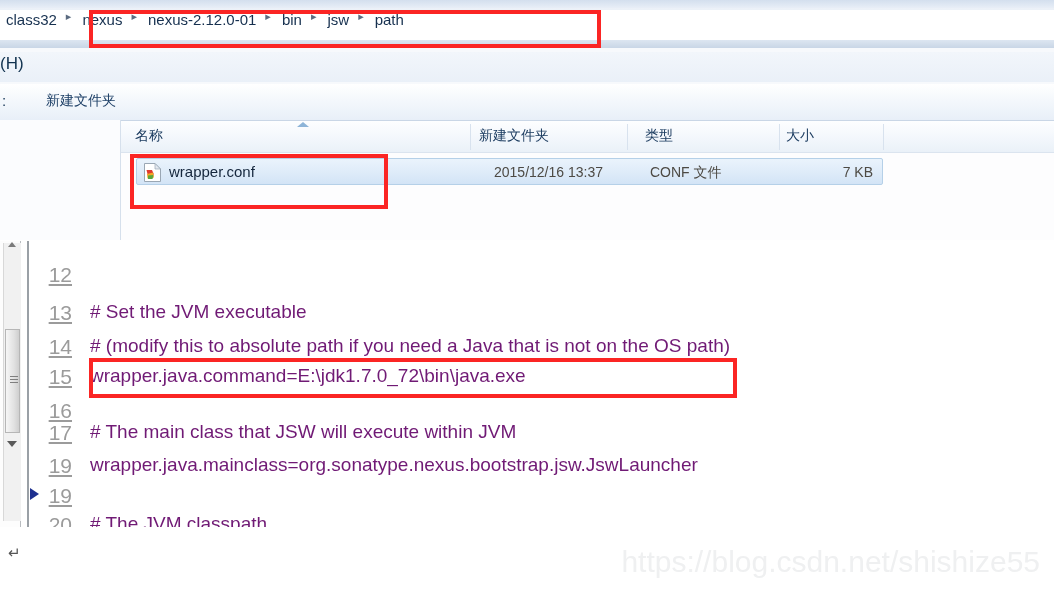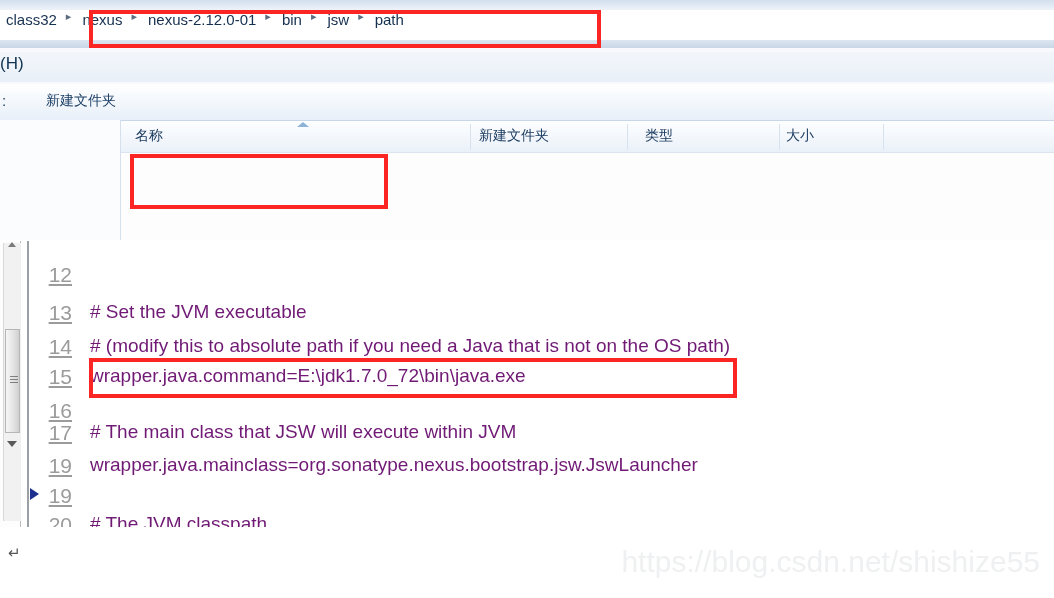--- a/index.html
+++ b/index.html
@@ -401,6 +401,21 @@
       <div class="col-div" style="left:762px;"></div>
     </div>
 
+    <div class="file-row">
+      <span class="file-icon-wrap">
+        <svg width="17" height="19" viewBox="0 0 17 19">
+          <polygon points="0.5,0.5 11,0.5 16.5,6 16.5,18.5 0.5,18.5" fill="#ffffff" stroke="#9aa7b4" stroke-width="1"></polygon>
+          <polygon points="11,0.5 16.5,6 11,6" fill="#e3e9f0" stroke="#9aa7b4" stroke-width="0.7"></polygon>
+          <polygon points="2.5,7 8,7 10,11.5 4,13" fill="#e03a2f"></polygon>
+          <polygon points="3,11 9,9.5 10,14.5 3.5,15.5" fill="#f5a623"></polygon>
+          <polygon points="4,12.5 9.5,12 8.5,16 4,16" fill="#5aa63c"></polygon>
+        </svg>
+      </span>
+      <span class="file-name">wrapper.conf</span>
+      <span class="file-date">2015/12/16 13:37</span>
+      <span class="file-type">CONF 文件</span>
+      <span class="file-size">7 KB</span>
+    </div>
 
   </div>
 </div>

